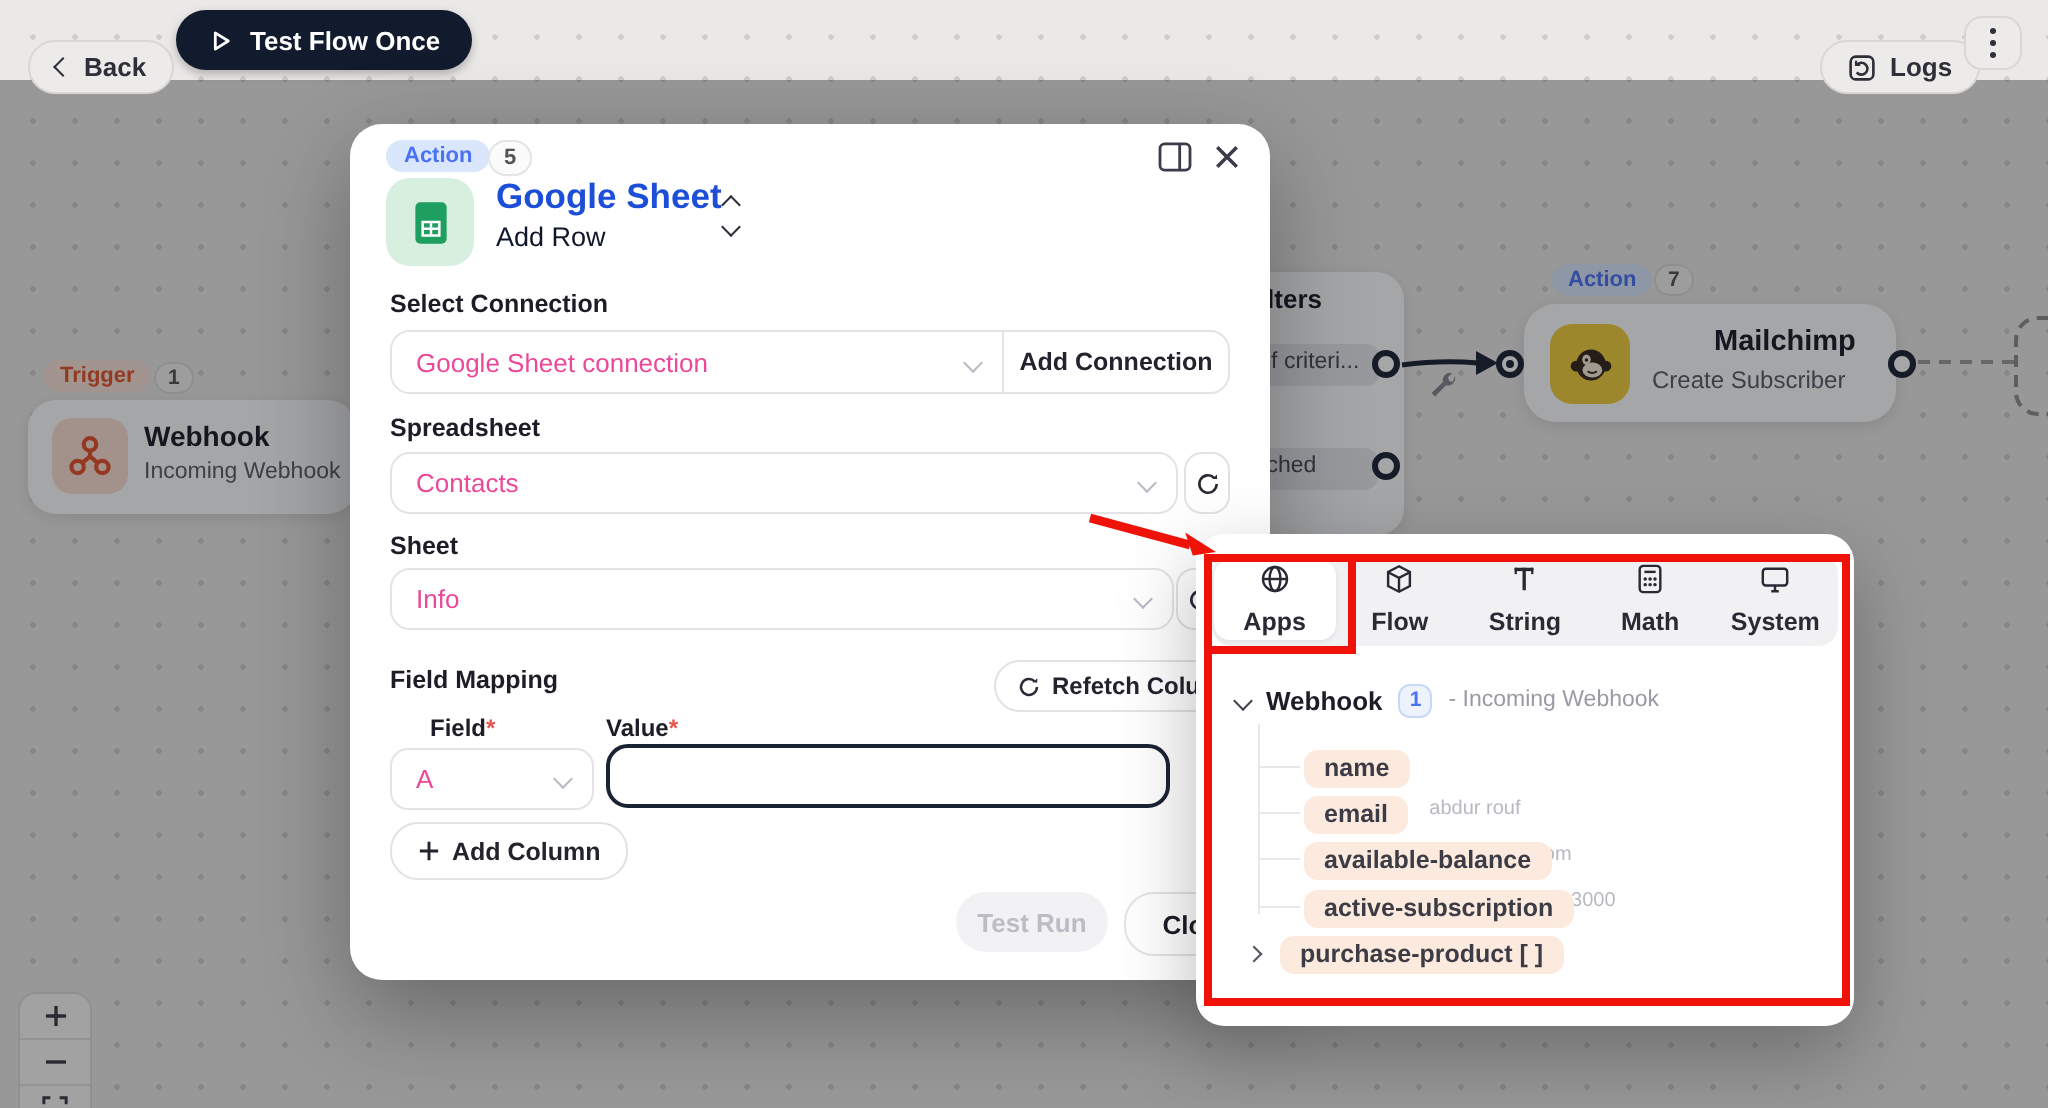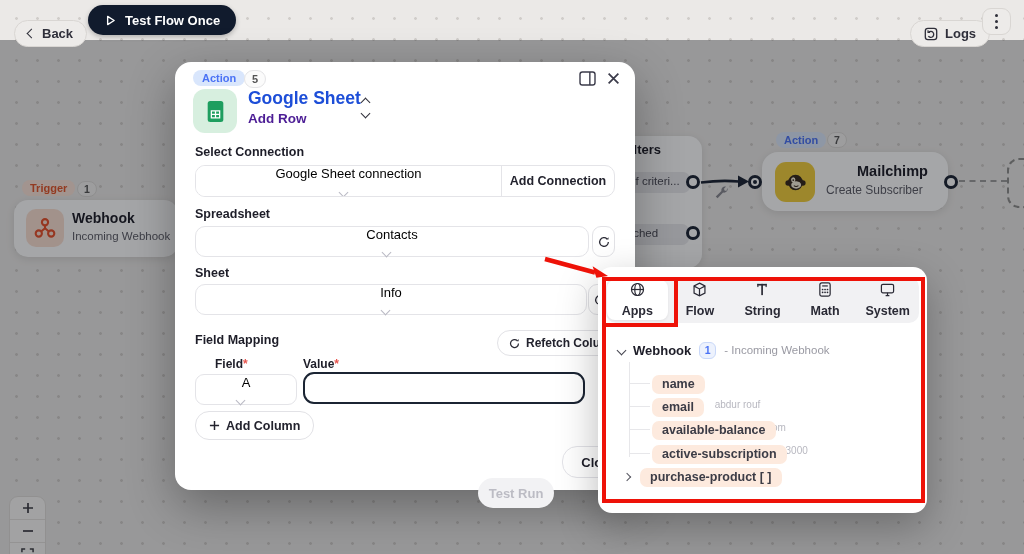--- a/index.html
+++ b/index.html
@@ -199,7 +199,7 @@
       </svg>
     </div>
     <div class="abs" style="left:73px;top:26px;font-size:17.5px;font-weight:800;color:#1d4ed8;">Google Sheet</div>
-    <div class="abs" style="left:73px;top:49px;font-size:13.5px;font-weight:700;color:#4c1d95;">Add Row</div>
+    <div class="abs" style="left:73px;top:49px;font-size:13.5px;font-weight:400;color:#0f172a;">Add Row</div>
     <div class="abs" style="left:187px;top:37px;display:flex;flex-direction:column;gap:4px;">
       <span class="chev" style="transform:rotate(-135deg);"></span>
       <span class="chev chev-down"></span>

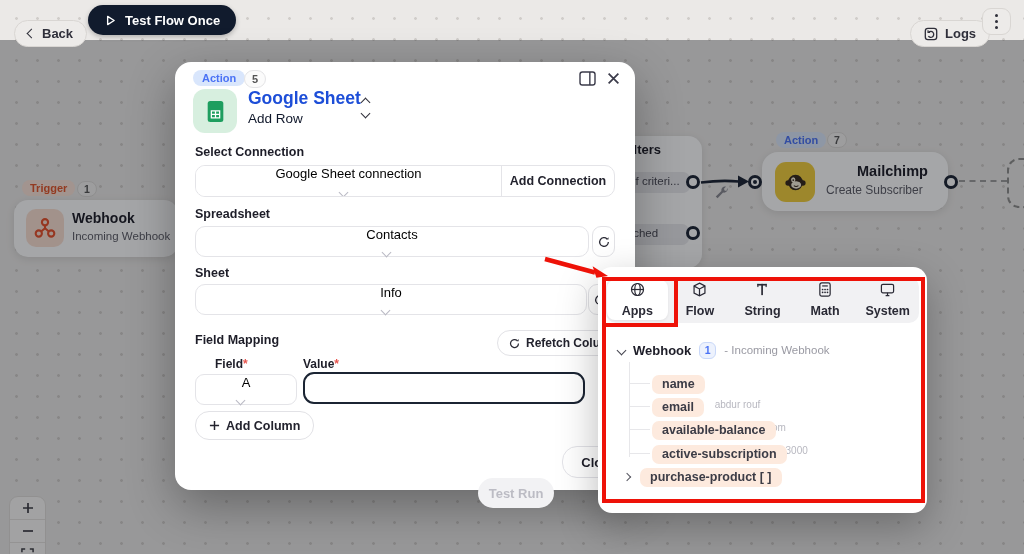--- a/index.html
+++ b/index.html
@@ -55,7 +55,7 @@
   .badge-blue{position:absolute;background:#d9e6fc;color:#4a72f5;font-size:11px;font-weight:700;border-radius:9px;padding:2px 9px;}
   .badge-gray{position:absolute;background:#fbfbfb;color:#555;font-size:11px;font-weight:700;border:1px solid #e4e4e6;border-radius:9px;padding:2px 7px;}
   .form-label{position:absolute;font-size:12.5px;font-weight:700;color:#1d1d28;}
-  .select-box{display:flex;align-items:center;background:#fff;border:1px solid #e4e4e8;border-radius:10px;font-size:13px;color:#000000;flex-direction:column;}
+  .select-box{display:flex;align-items:center;background:#fff;border:1px solid #e4e4e8;border-radius:10px;font-size:13px;color:#ec4899;}
   .select-box .sel-text{flex:1;padding:0 12px;white-space:nowrap;overflow:hidden;}
   .select-box .sel-chev{margin-right:11px;}
   .ghost-btn{display:flex;align-items:center;justify-content:center;gap:6px;background:#fff;border:1px solid #e2e2e6;border-radius:14px;font-size:12.5px;font-weight:700;color:#23232e;cursor:pointer;white-space:nowrap;}

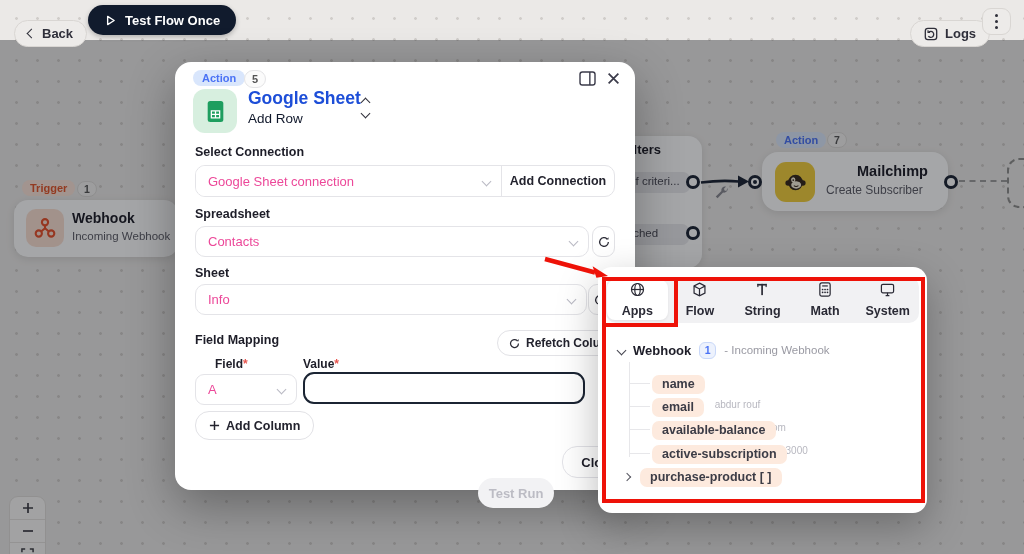--- a/index.html
+++ b/index.html
@@ -262,7 +262,7 @@
       <span>Add Column</span>
     </div>
 
-    <div class="abs" style="left:303px;top:384px;width:76px;height:30px;border-radius:15px;background:#f2f2f4;color:#bcbcc4;font-size:13px;font-weight:700;display:flex;align-items:center;justify-content:center;margin-top:32px;">Test Run</div>
+    <div class="abs" style="left:303px;top:384px;width:76px;height:30px;border-radius:15px;background:#f2f2f4;color:#bcbcc4;font-size:13px;font-weight:700;display:flex;align-items:center;justify-content:center;">Test Run</div>
     <div class="abs" style="left:387px;top:384px;width:72px;height:30px;border-radius:15px;background:#fff;border:1.5px solid #e3e3e8;color:#1d1d28;font-size:13px;font-weight:700;display:flex;align-items:center;justify-content:center;cursor:pointer;">Close</div>
   </div>
 

